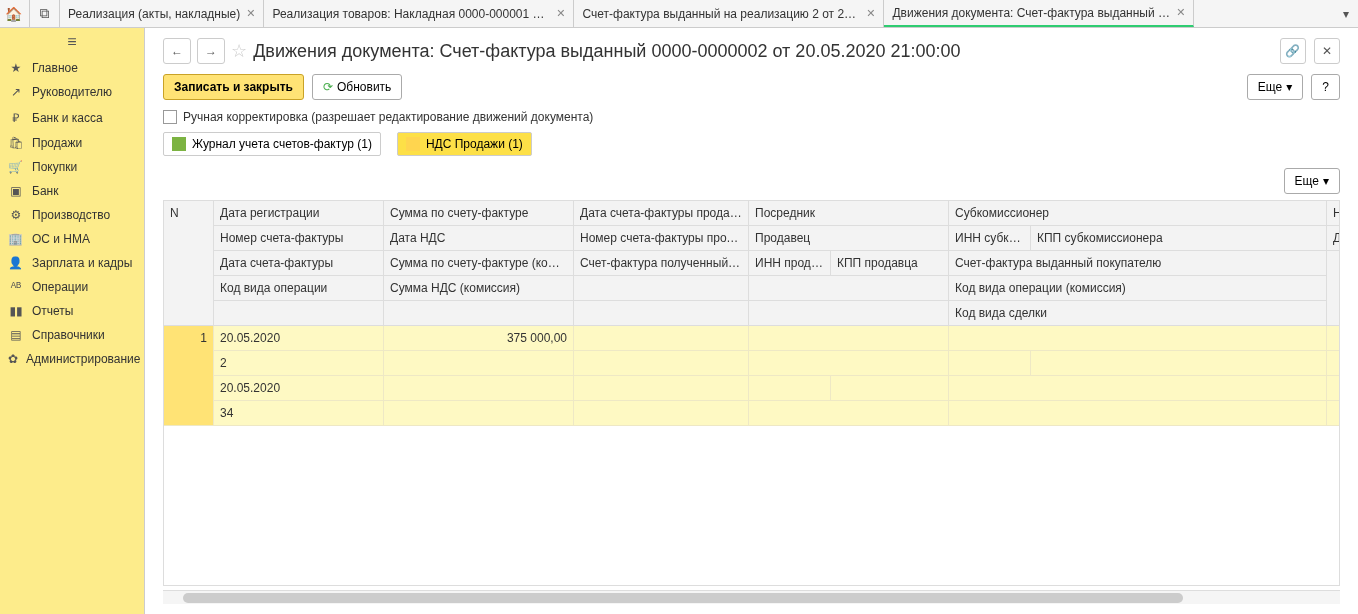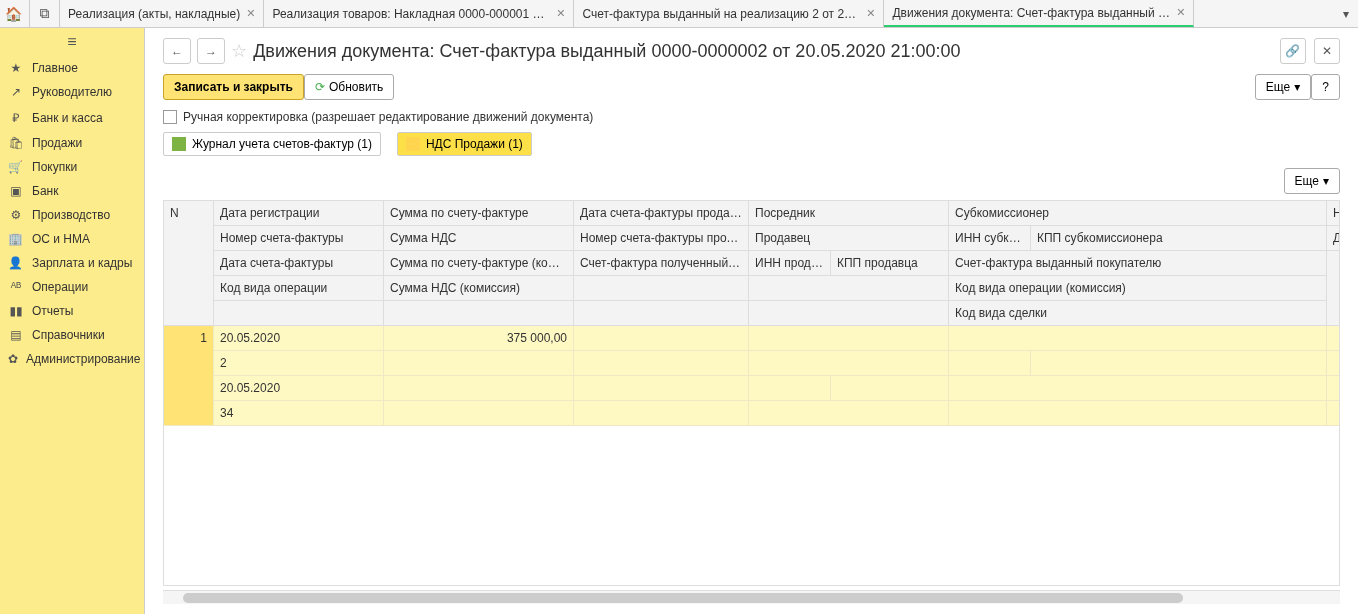--- a/index.html
+++ b/index.html
@@ -27,7 +27,7 @@
 .title-actions { margin-left: auto; display: flex; gap: 8px; }
 .icon-btn { border: 1px solid #ccc; background: #fff; width: 26px; height: 26px; display: flex; align-items: center; justify-content: center; border-radius: 3px; color: #555; }
 
-.cmdbar { display: flex; align-items: center; margin-bottom: 10px; }
+.cmdbar { display: flex; align-items: center; gap: 8px; margin-bottom: 10px; }
 .btn { border: 1px solid #aaa; background: #fff; padding: 5px 10px; border-radius: 3px; display: flex; align-items: center; gap: 4px; cursor: pointer; }
 .btn.primary { background: #ffe375; border-color: #c9a227; font-weight: bold; }
 .cmdbar .spacer { flex: 1; }

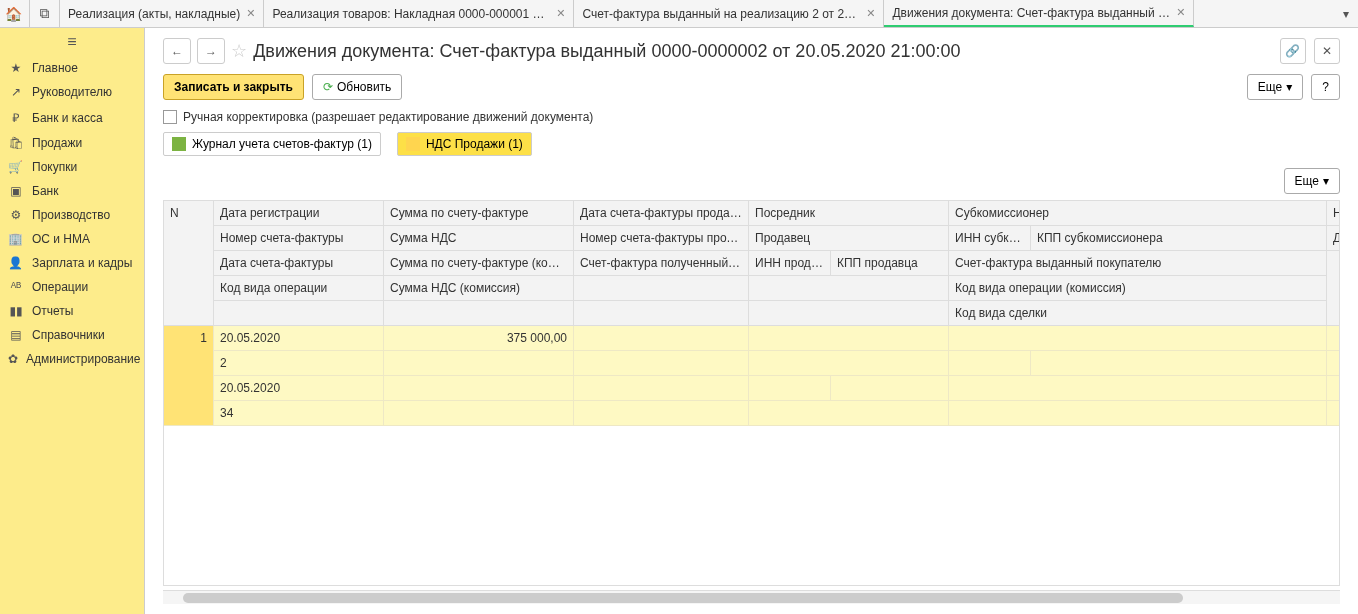--- a/index.html
+++ b/index.html
@@ -203,7 +203,7 @@
           <div class="hcell">Номер испр</div>
 
           <div class="hcell">Номер счета-фактуры</div>
-          <div class="hcell">Сумма НДС</div>
+          <div class="hcell">Дата НДС</div>
           <div class="hcell">Номер счета-фактуры продавца</div>
           <div class="hcell" style="grid-column: span 2">Продавец</div>
           <div class="hcell">ИНН субкомиссионера</div>

